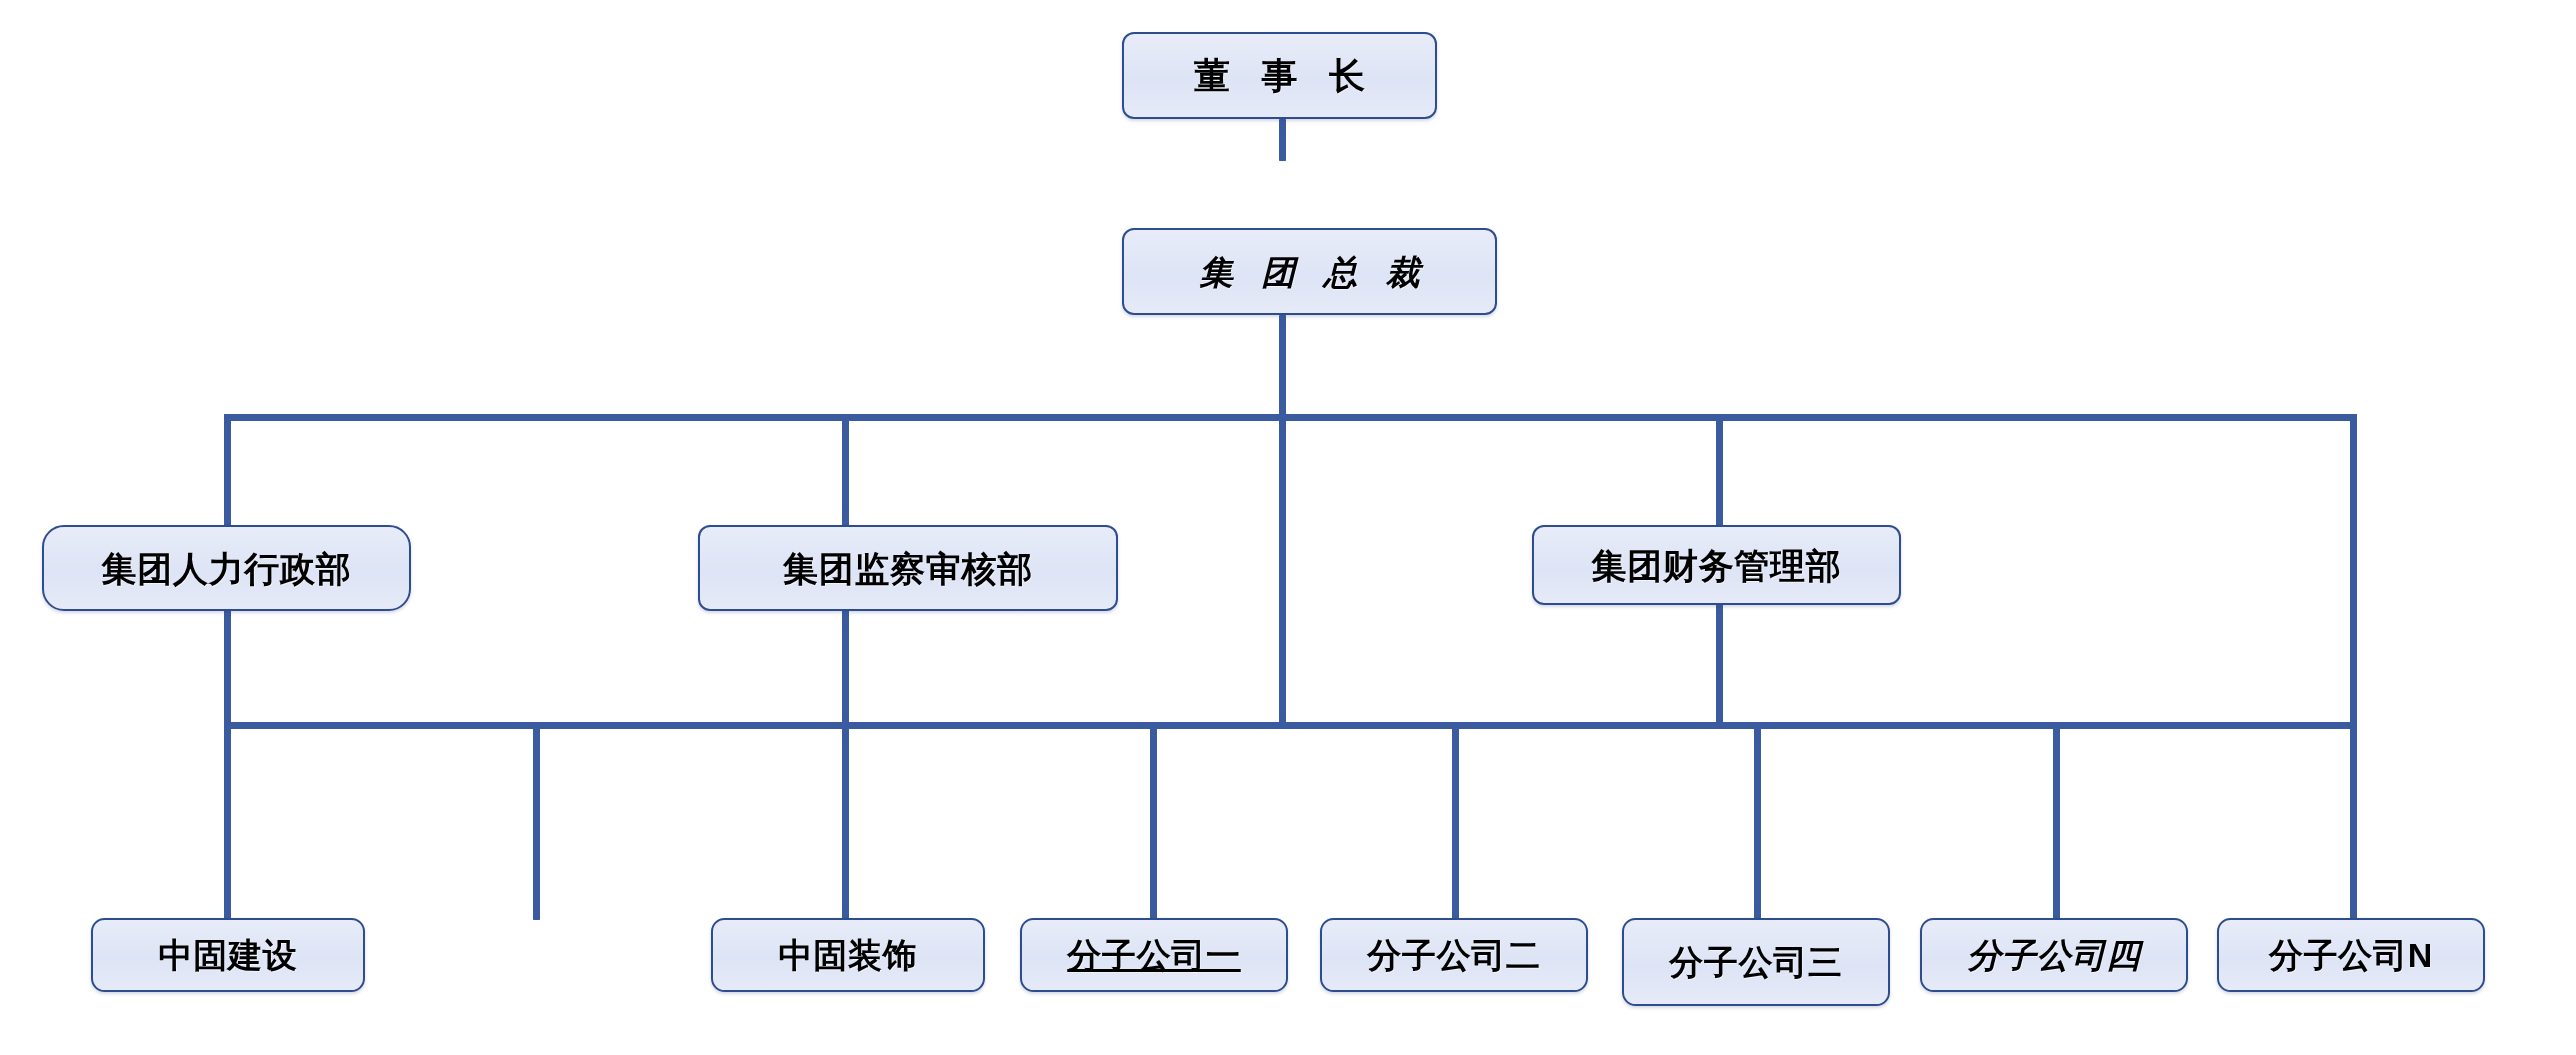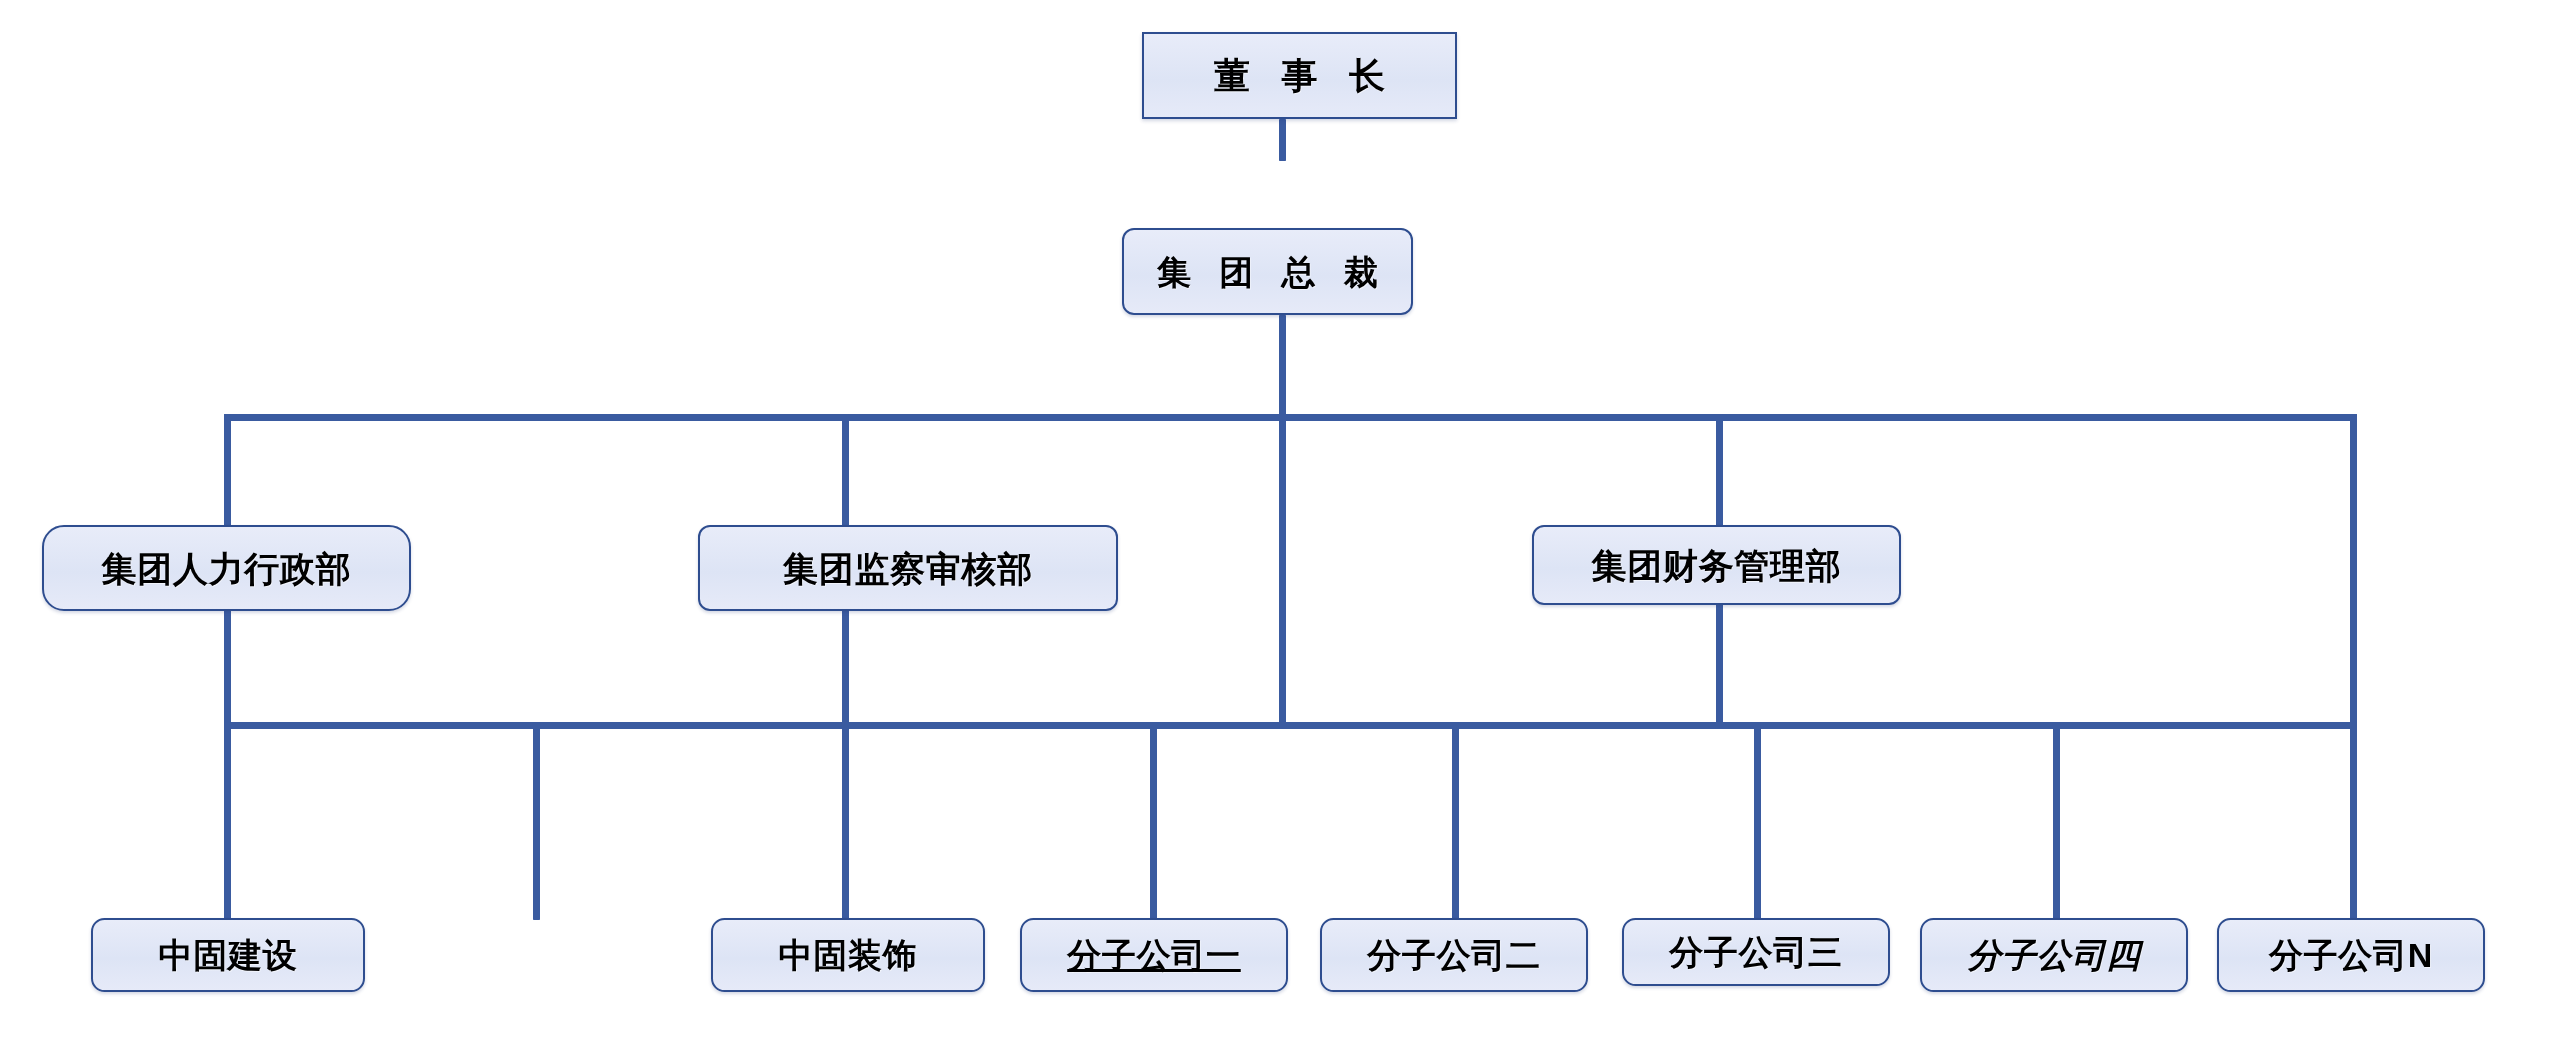--- a/index.html
+++ b/index.html
@@ -38,7 +38,7 @@
     white-space:nowrap;
     text-shadow:0.7px 0.7px 0 rgba(255,255,255,.55);
   }
-  .node.level-1{font-size:36px;letter-spacing:10.7px;text-indent:10.7px;border-radius:0;margin-left:20px;}
+  .node.level-1{font-size:36px;letter-spacing:10.7px;text-indent:10.7px;border-radius:12px;}
   .node.level-2{font-size:34px;letter-spacing:9.4px;text-indent:9.4px;border-radius:12px;}
   .node.level-3{font-size:35px;letter-spacing:0.7px;border-radius:12px;}
   .node.level-4{font-size:34px;letter-spacing:0.7px;border-radius:13.4px;}

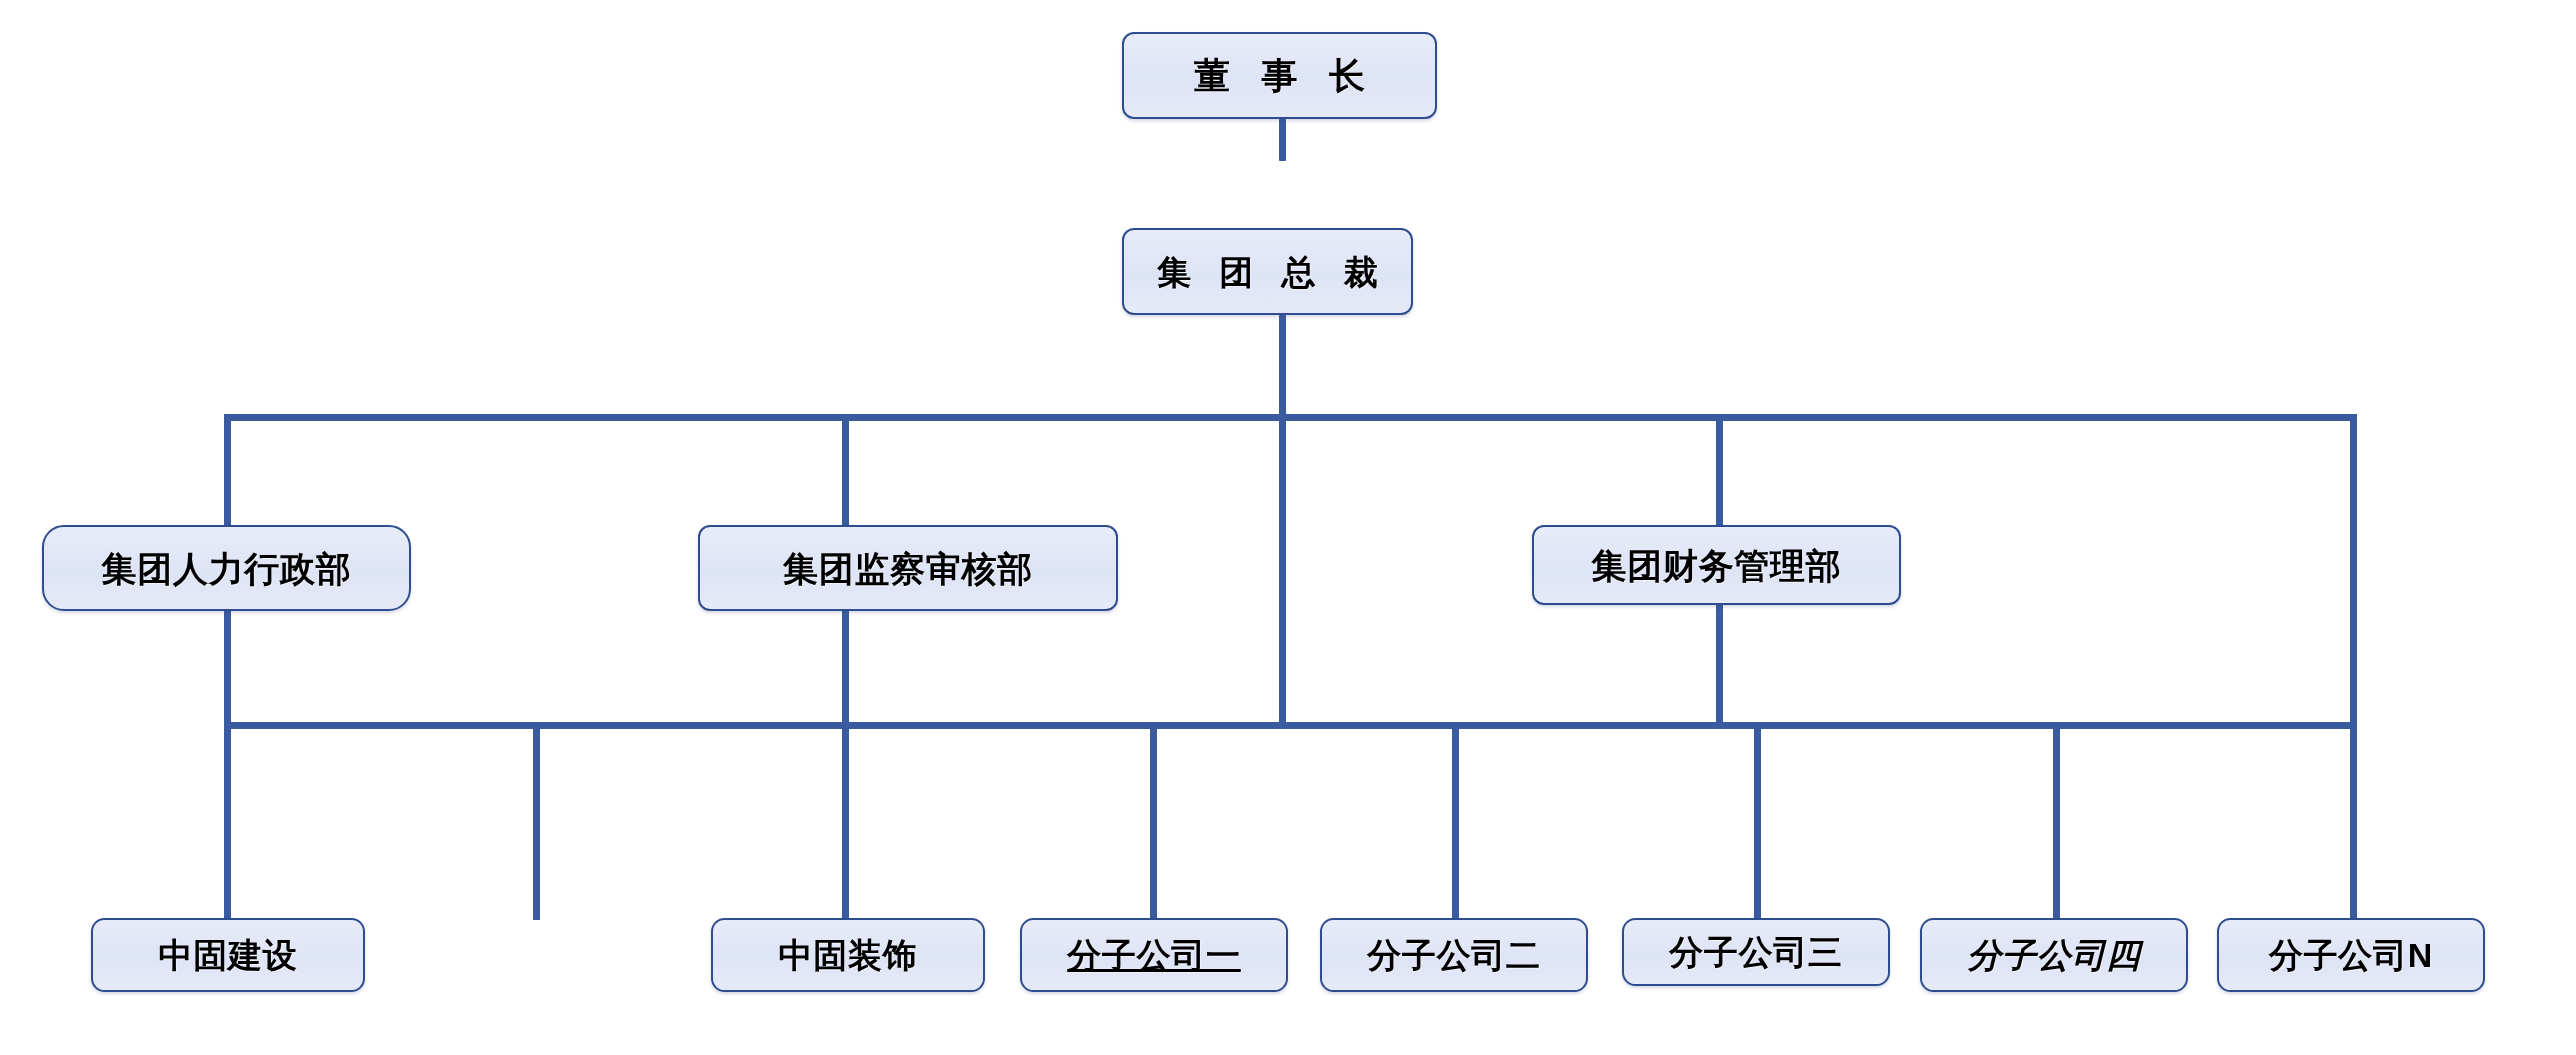--- a/index.html
+++ b/index.html
@@ -74,7 +74,7 @@
     <span>董 事 长</span>
   </div>
 
-  <div class="node level-2" style="left:1122px; top:228px; width:291px; height:87px;">
+  <div class="node level-2" style="left:1122px; top:228px; width:375px; height:87px;font-style:italic;">
     <span>集 团 总 裁</span>
   </div>
 

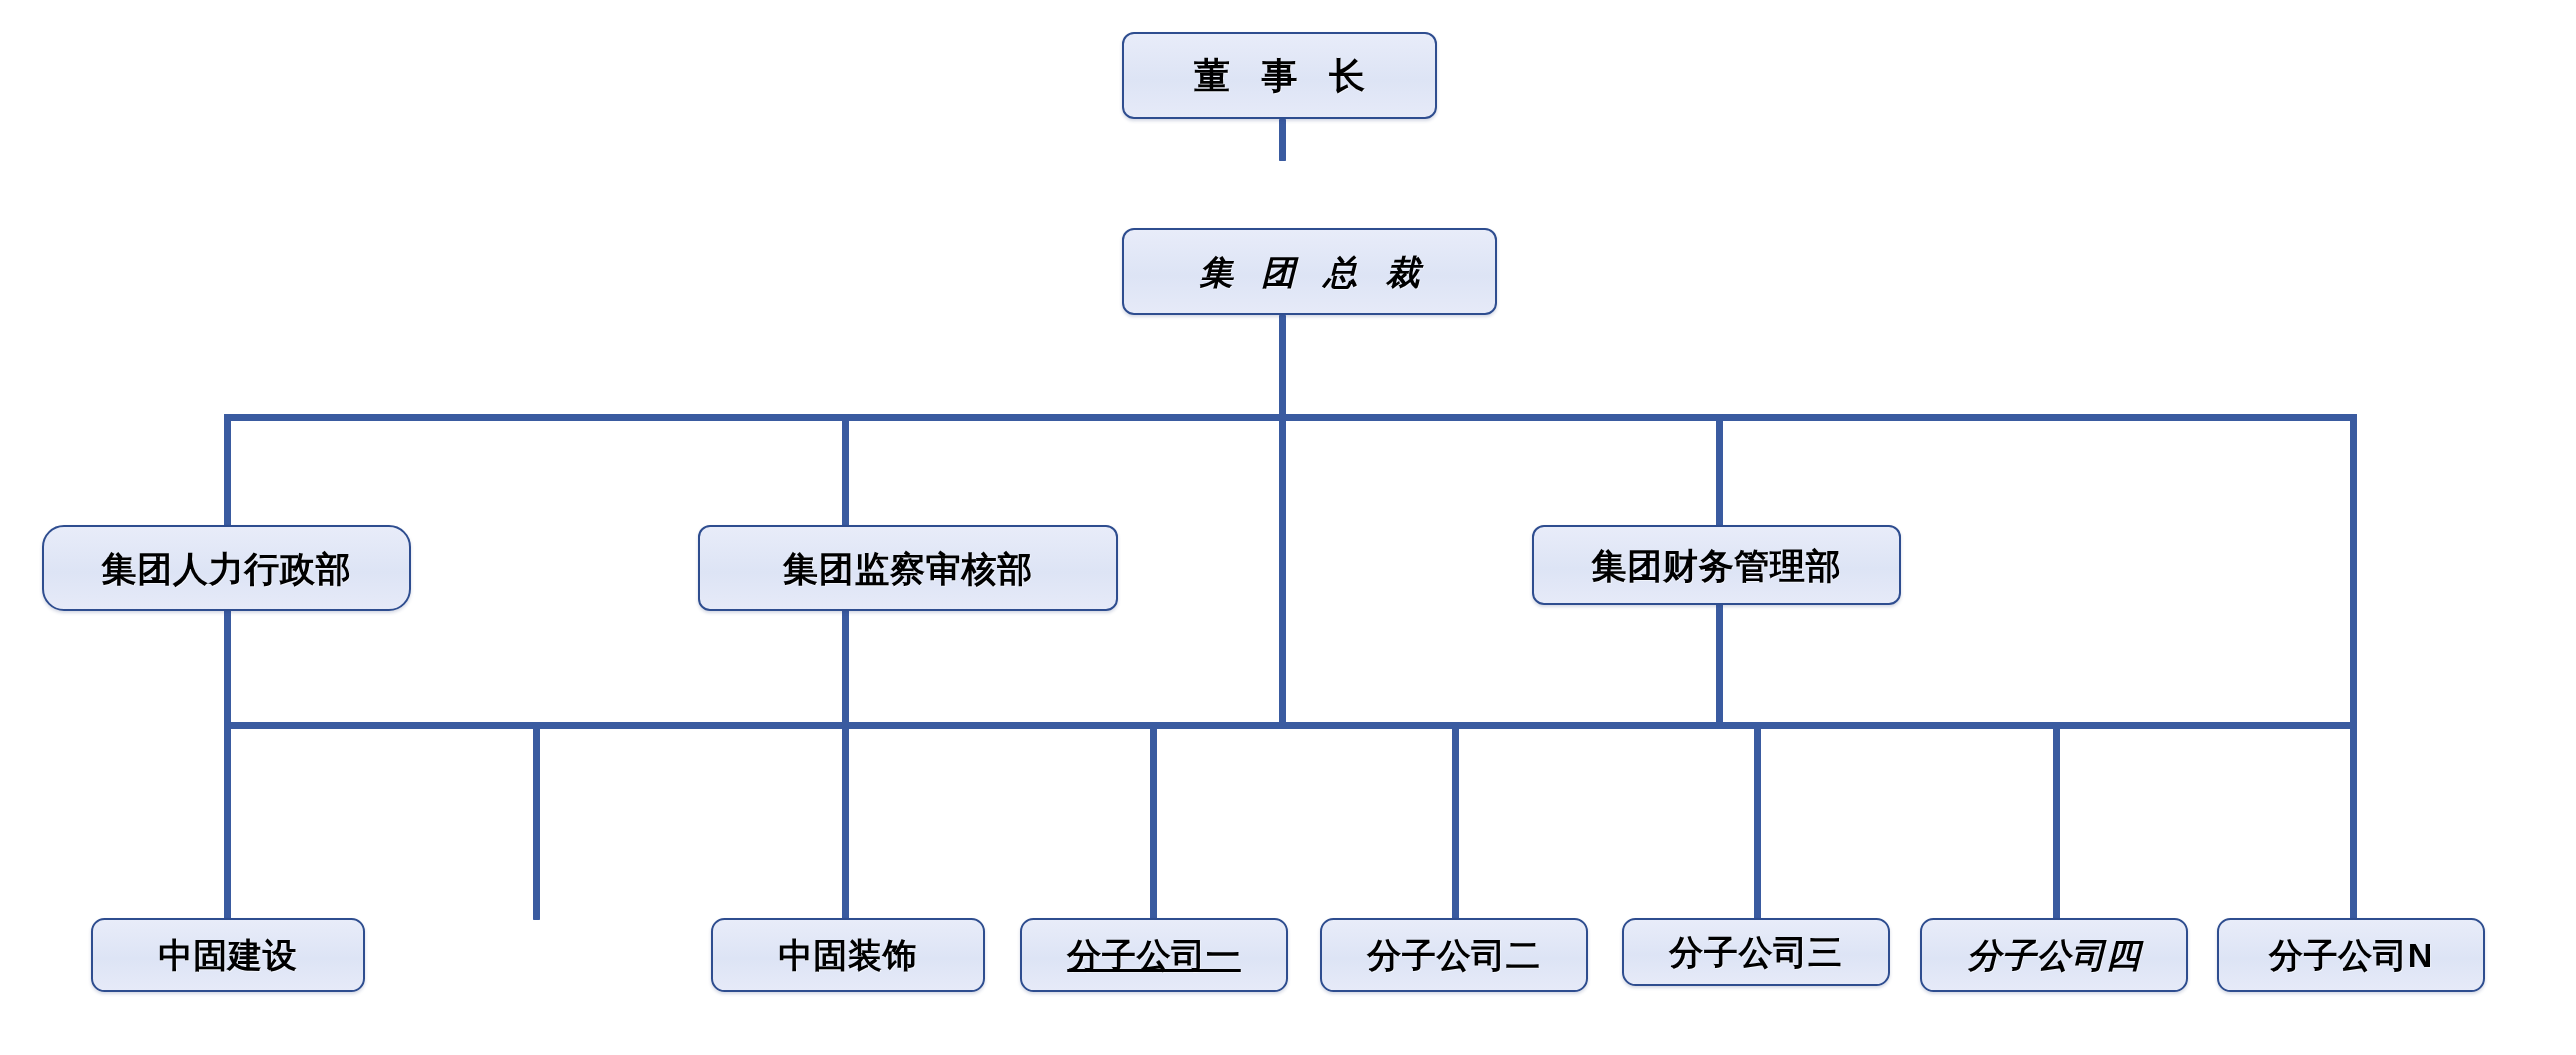--- a/index.html
+++ b/index.html
@@ -108,7 +108,7 @@
     <span>分子公司二</span>
   </div>
 
-  <div class="node level-4" style="left:1622px; top:918px; width:268px; height:68px;">
+  <div class="node level-4" style="left:1622px; top:918px; width:268px; height:88px;">
     <span>分子公司三</span>
   </div>
 

